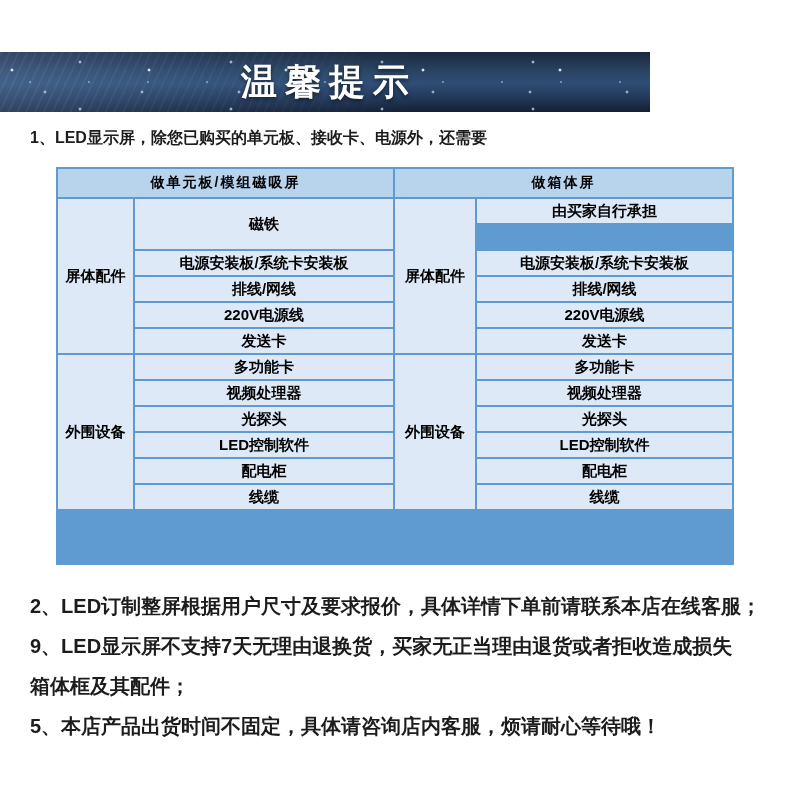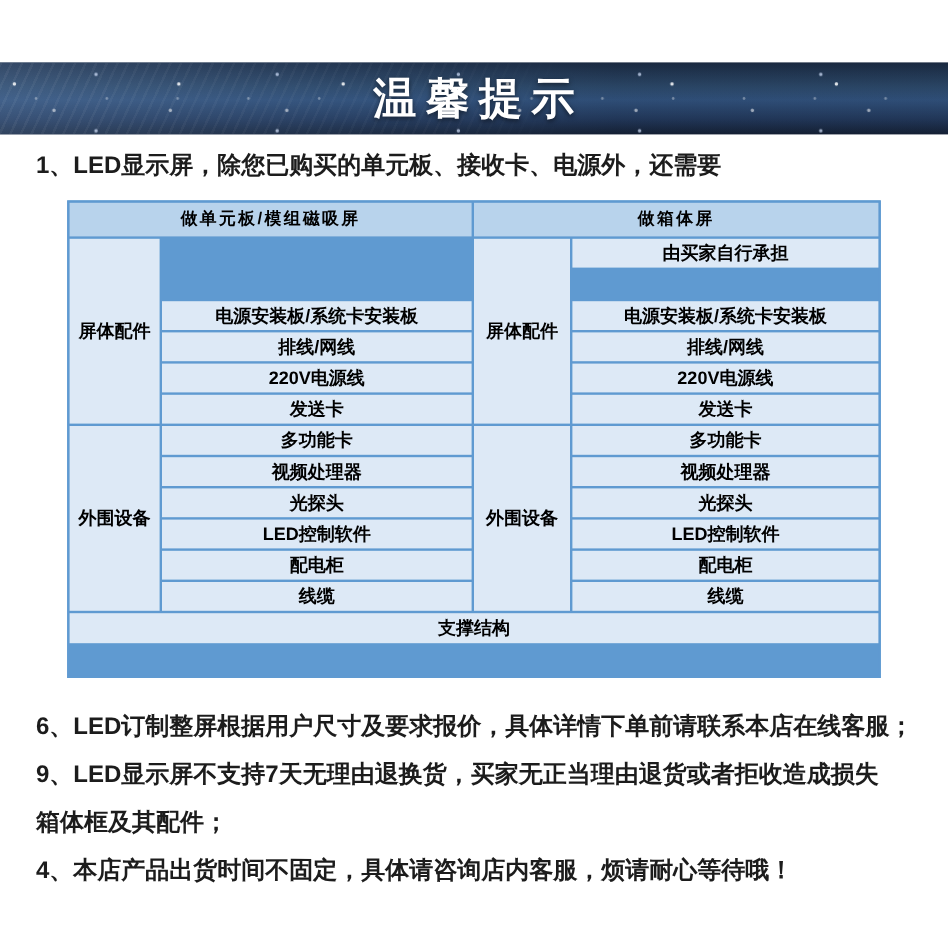--- a/index.html
+++ b/index.html
@@ -18,7 +18,7 @@
   .banner{
     position:relative;
     margin-top:52px;
-    width:790px;height:60px;
+    width:650px;height:60px;
     display:flex;align-items:center;justify-content:center;
     background-image:
       radial-gradient(circle at 12px 18px, rgba(255,255,255,.85) 1px, transparent 1.8px),

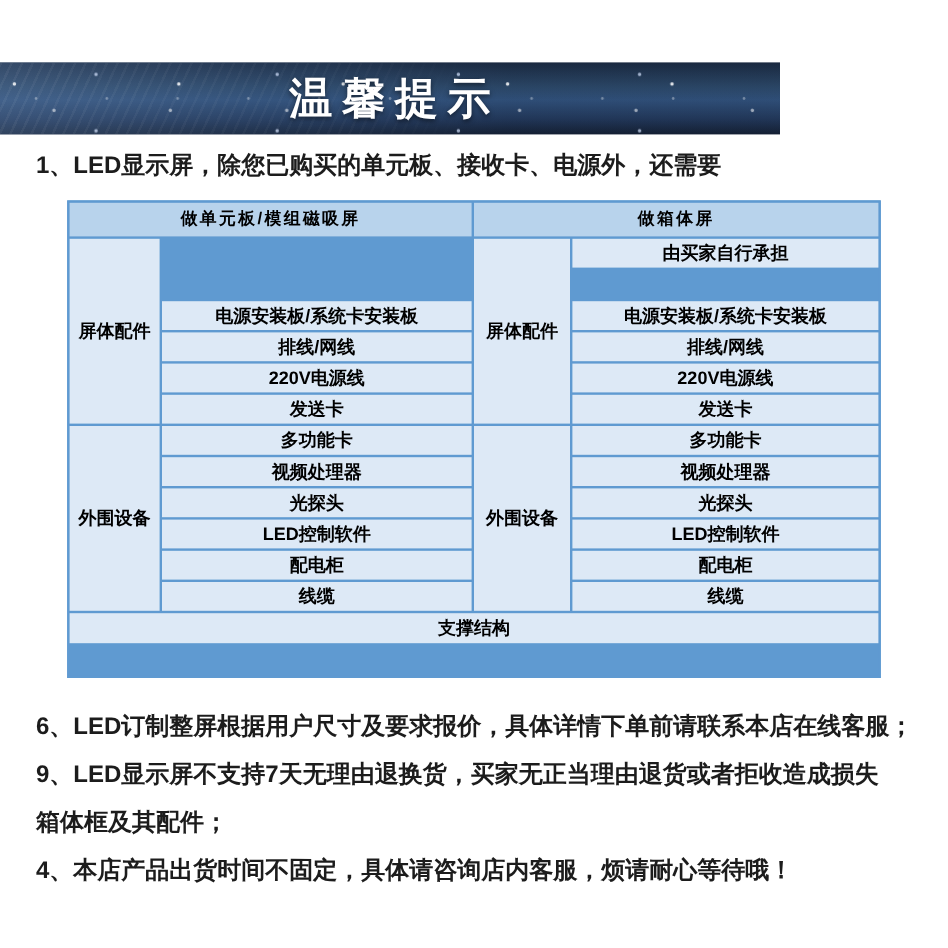--- a/index.html
+++ b/index.html
@@ -48,7 +48,7 @@
   
   .note1{
     margin:6px 0 0 30px;
-    line-height:40px;font-size:20px;font-weight:bold;color:var(--noteText);
+    line-height:40px;font-size:16px;font-weight:bold;color:var(--noteText);
   }
 
   

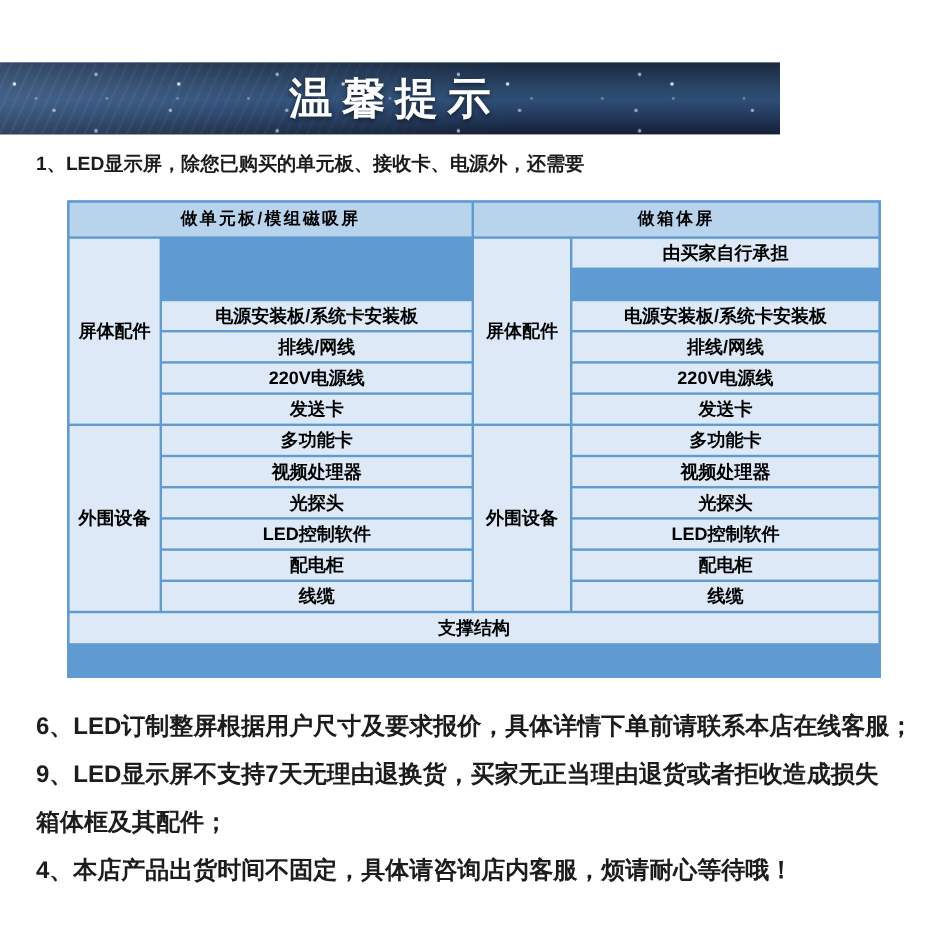--- a/index.html
+++ b/index.html
@@ -92,6 +92,7 @@
   <div class="cell hdr" style="grid-area:1/3/2/5">做箱体屏</div>
 
   <div class="cell cat" style="grid-area:2/1/8/2">屏体配件</div>
+  <div class="cell" style="grid-area:2/2/4/3">磁铁</div>
   <div class="cell" style="grid-area:4/2/5/3">电源安装板/系统卡安装板</div>
   <div class="cell" style="grid-area:5/2/6/3">排线/网线</div>
   <div class="cell" style="grid-area:6/2/7/3">220V电源线</div>

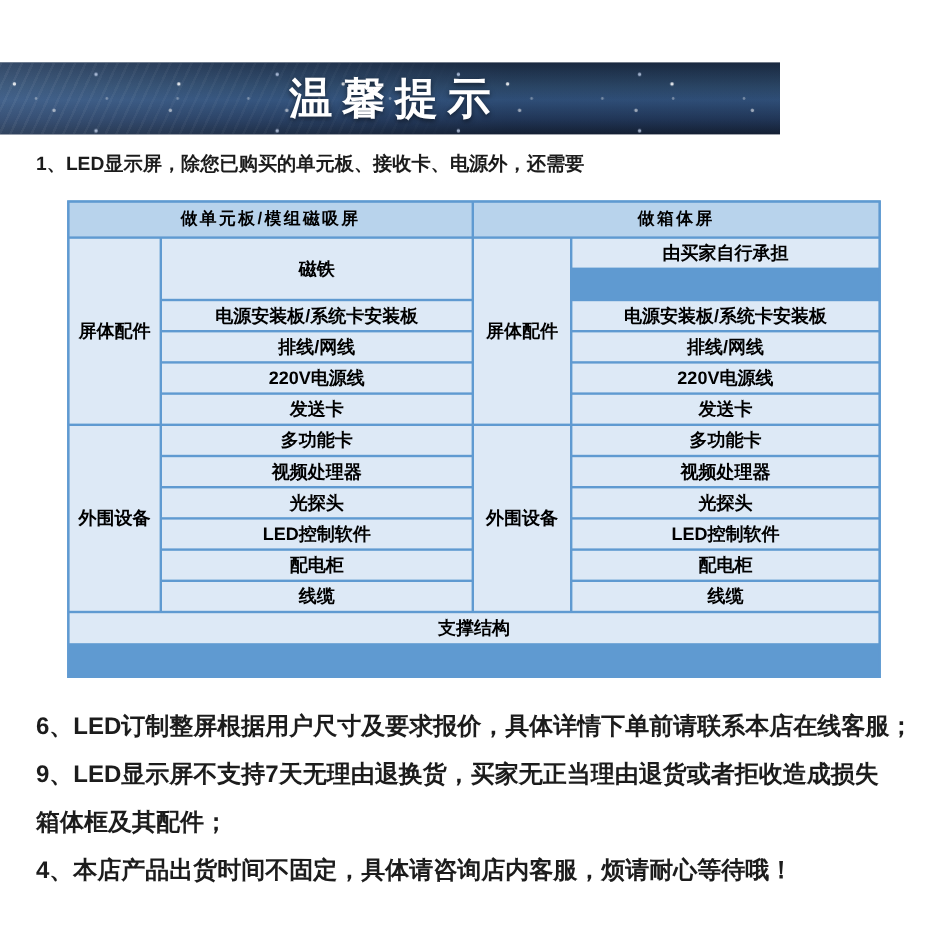--- a/index.html
+++ b/index.html
@@ -121,7 +121,6 @@
   <div class="cell" style="grid-area:12/4/13/5">配电柜</div>
   <div class="cell" style="grid-area:13/4/14/5">线缆</div>
 
-  <div class="cell foot" style="grid-area:14/1/15/5">支撑结构</div>
 </div>
 
 <div class="notes">

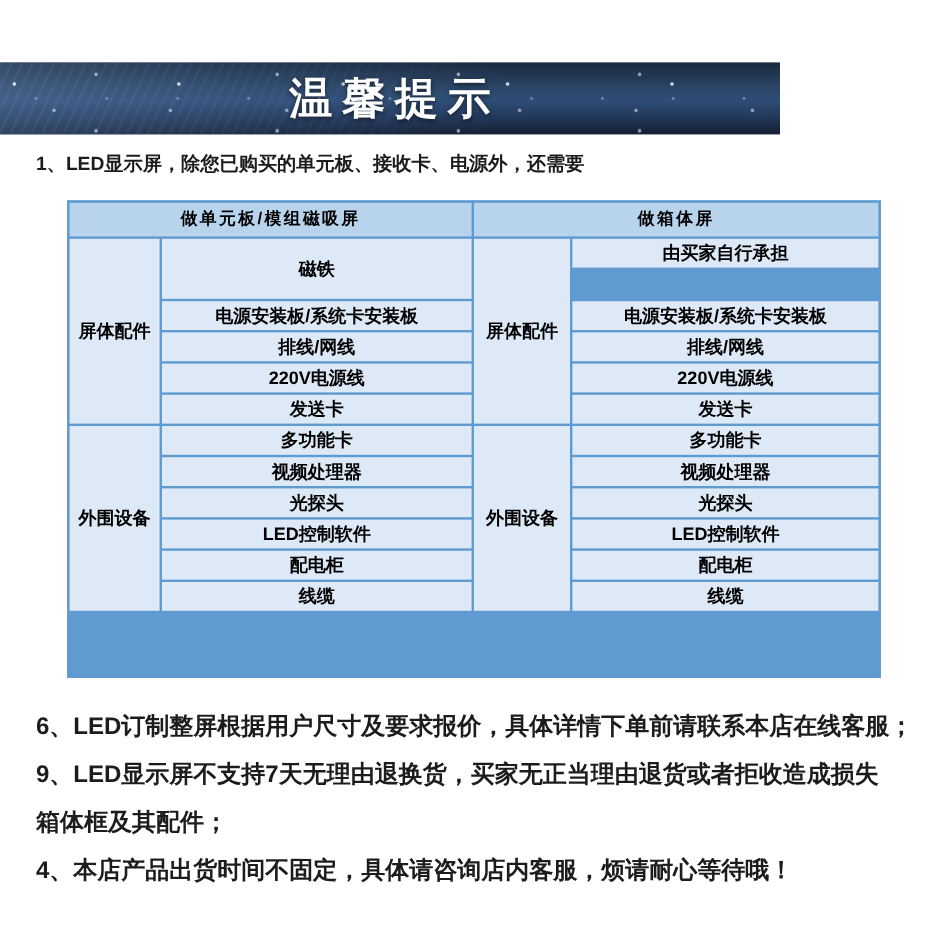--- a/index.html
+++ b/index.html
@@ -124,7 +124,7 @@
 </div>
 
 <div class="notes">
-  <div class="line">6、LED订制整屏根据用户尺寸及要求报价，具体详情下单前请联系本店在线客服；</div>
+  <div class="line">2、LED订制整屏根据用户尺寸及要求报价，具体详情下单前请联系本店在线客服；</div>
   <div class="line">9、LED显示屏不支持7天无理由退换货，买家无正当理由退货或者拒收造成损失</div>
   <div class="line">箱体框及其配件；</div>
   <div class="line">4、本店产品出货时间不固定，具体请咨询店内客服，烦请耐心等待哦！</div>

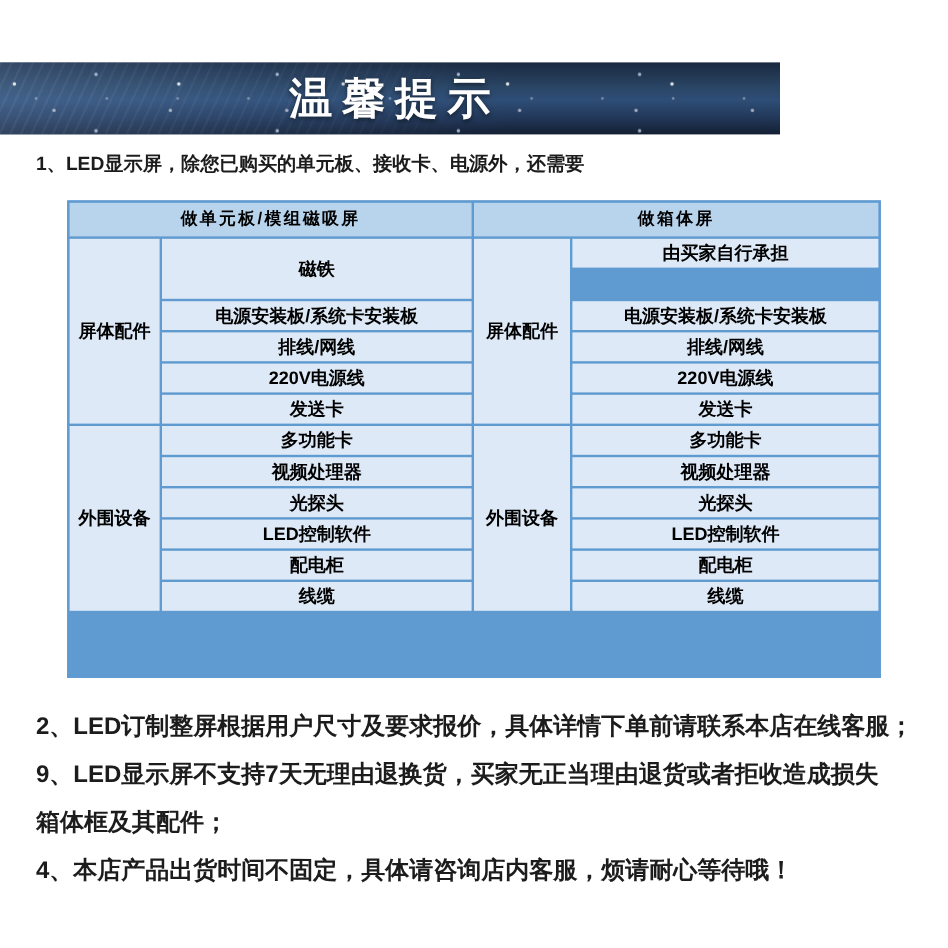--- a/index.html
+++ b/index.html
@@ -127,7 +127,7 @@
   <div class="line">2、LED订制整屏根据用户尺寸及要求报价，具体详情下单前请联系本店在线客服；</div>
   <div class="line">9、LED显示屏不支持7天无理由退换货，买家无正当理由退货或者拒收造成损失</div>
   <div class="line">箱体框及其配件；</div>
-  <div class="line">4、本店产品出货时间不固定，具体请咨询店内客服，烦请耐心等待哦！</div>
+  <div class="line">5、本店产品出货时间不固定，具体请咨询店内客服，烦请耐心等待哦！</div>
 </div>
 
 </body></html>

